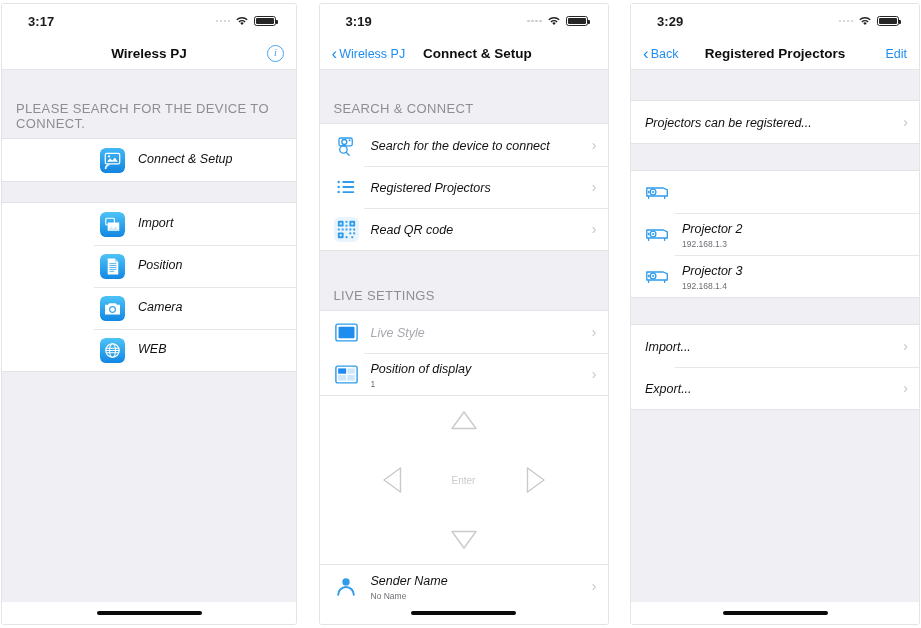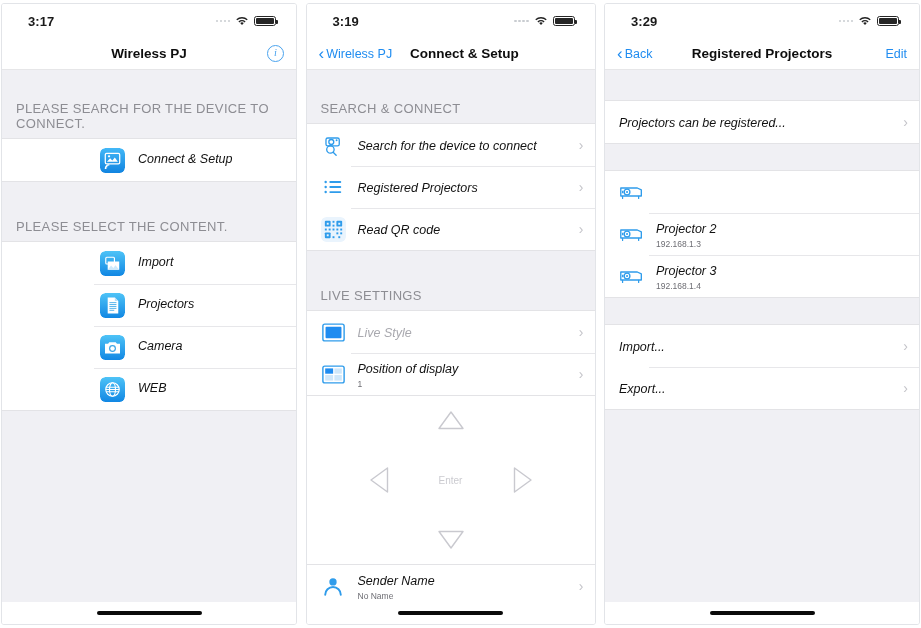--- a/index.html
+++ b/index.html
@@ -30,7 +30,7 @@
     flex-direction: column;
   }
   .phone.p2 { width: 290px; }
-  .phone.p3 { width: 316px; }
+  .phone.p3 { width: 290px; }
 
   
   .statusbar {

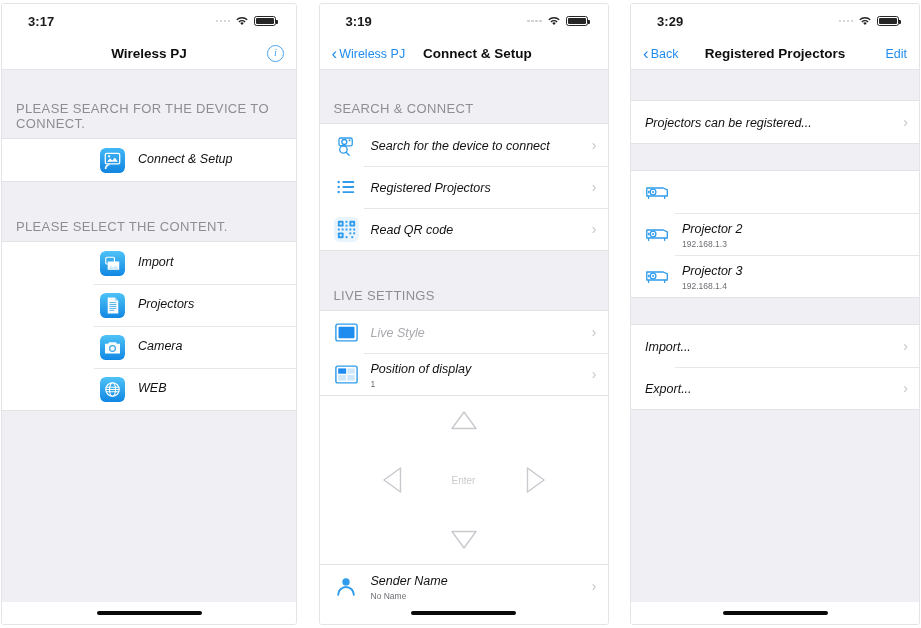--- a/index.html
+++ b/index.html
@@ -294,7 +294,6 @@
       </div>
 
       <div class="gap h20"></div>
-      <div class="section-header pt">PLEASE SELECT THE CONTENT.</div>
       <div class="group">
 
         <div class="row centered indent">

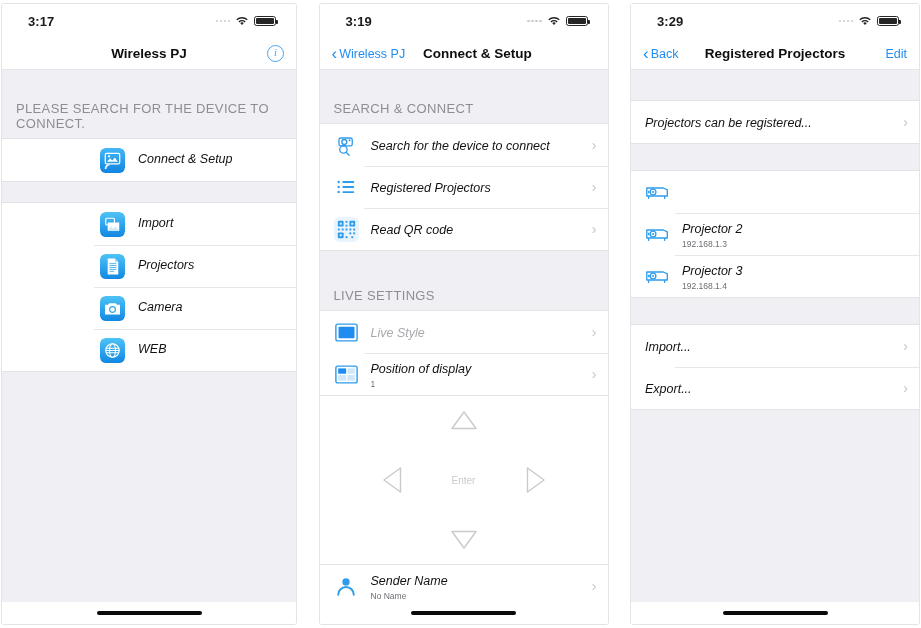--- a/index.html
+++ b/index.html
@@ -334,7 +334,7 @@
                 </g>
               </svg>
             </span>
-            <span class="title">Projectors</span>
+            <span class="title">Position</span>
           </div>
         </div>
 

